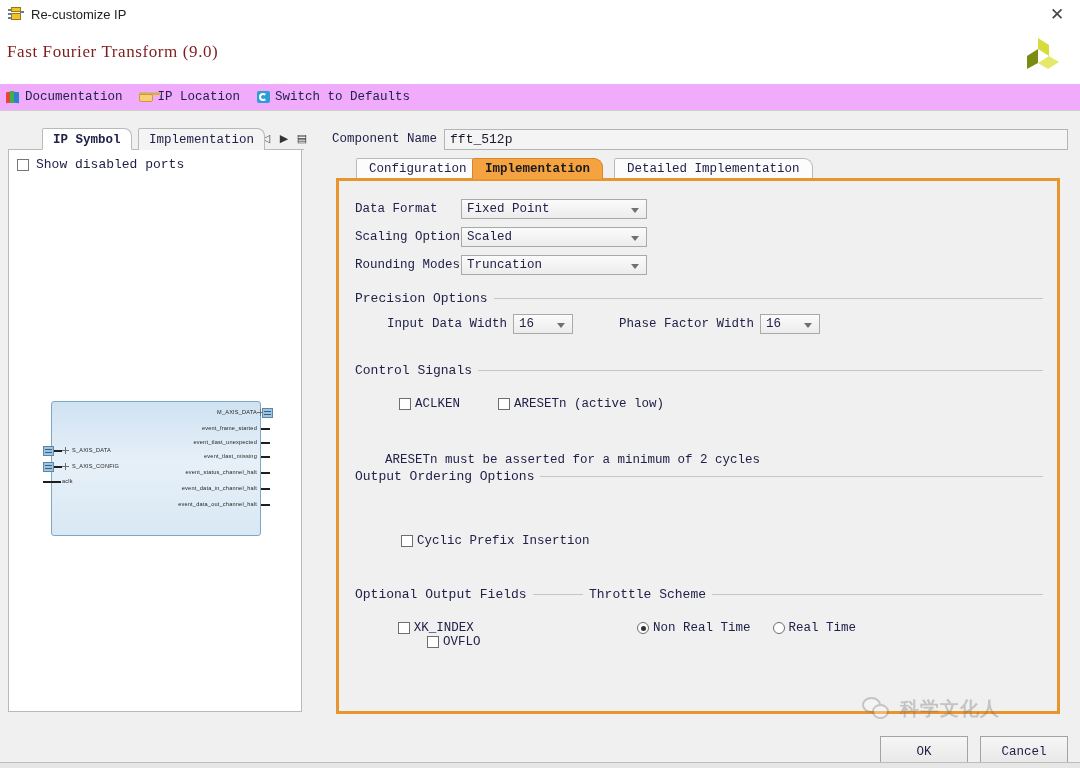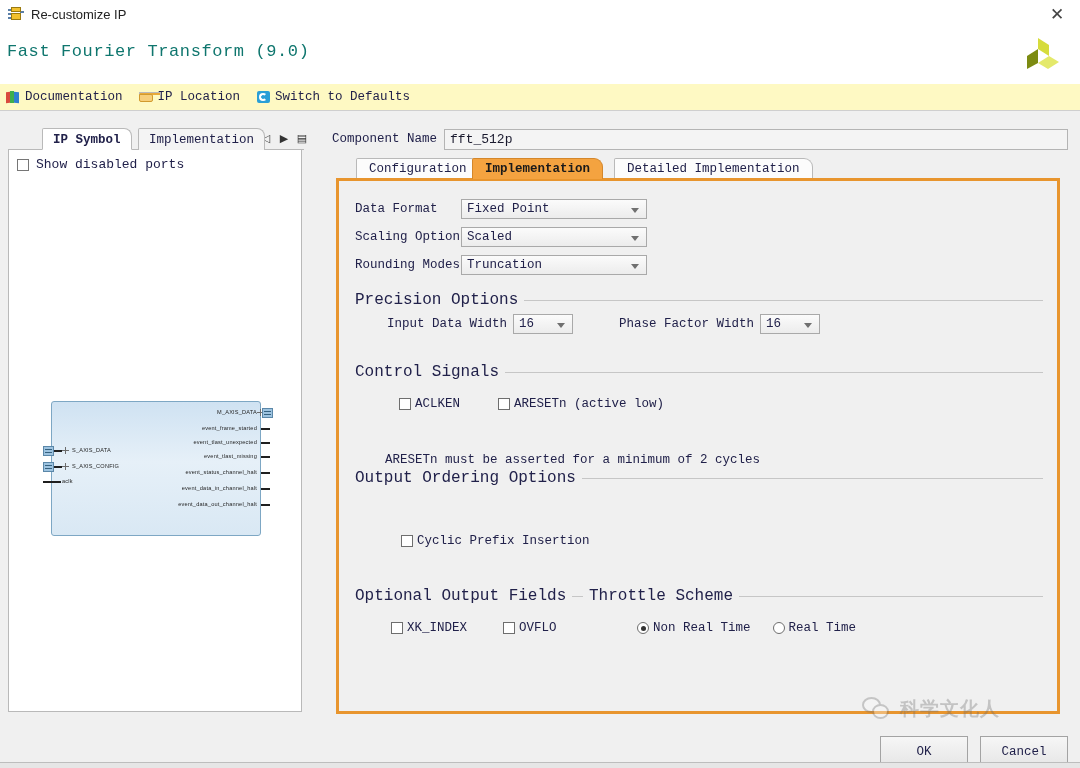--- a/index.html
+++ b/index.html
@@ -37,8 +37,8 @@
   }
   #ip-title{
     position:absolute;left:7px;top:14px;
-    font-family:Liberation Mono, monospace;font-size:17px;
-    letter-spacing:.6px;color:#0f766e;
+    font-family:Liberation Serif, serif;font-size:17px;
+    letter-spacing:.6px;color:#7f1d1d;
   }
   #brand-logo{position:absolute;right:20px;top:8px;width:44px;height:40px;}
 

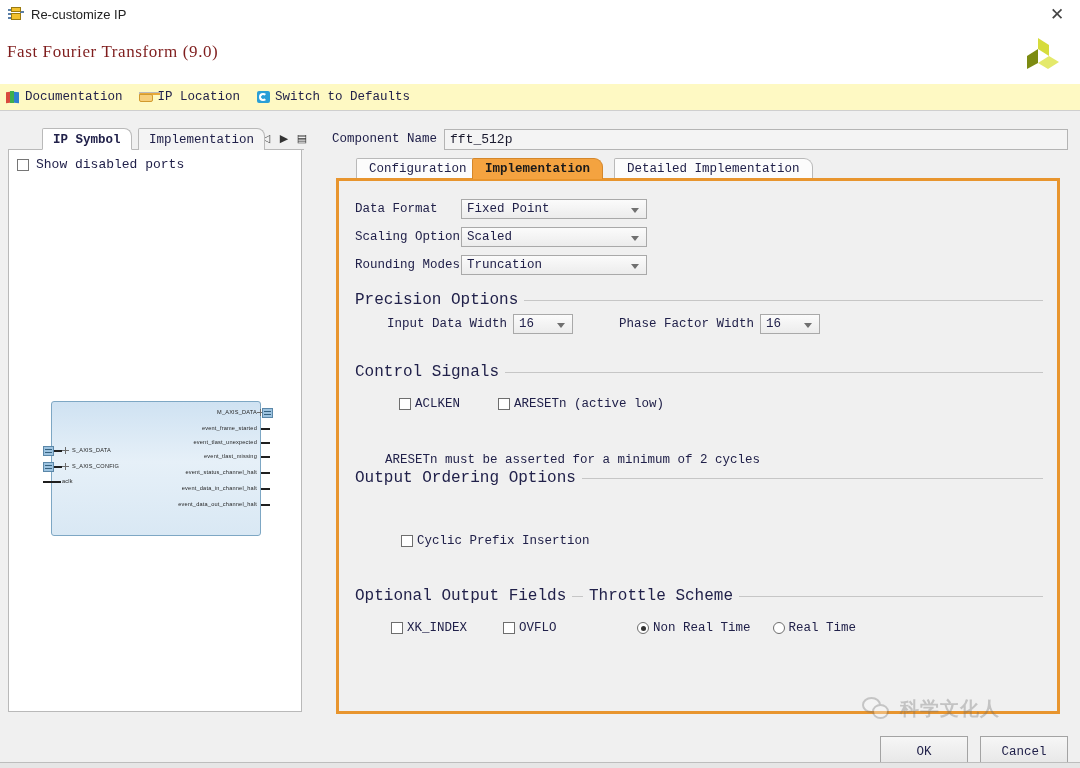--- a/index.html
+++ b/index.html
@@ -45,7 +45,7 @@
   
   #toolbar{
     position:absolute;left:0;top:84px;width:1080px;height:26px;
-    background:#fef9c3;border-bottom:1px solid #cfcfcf;
+    background:#f0abfc;border-bottom:1px solid #cfcfcf;
     display:flex;align-items:center;
   }
   .tb-item{display:flex;align-items:center;margin-left:6px;margin-right:10px;}

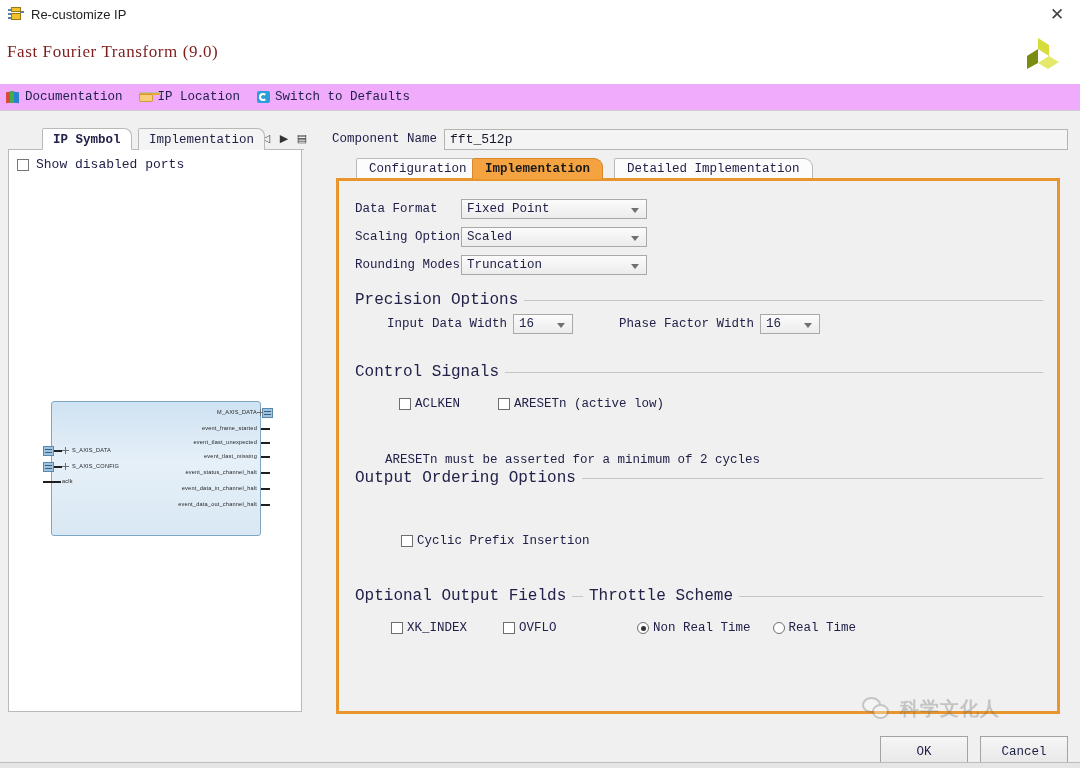--- a/index.html
+++ b/index.html
@@ -143,7 +143,7 @@
   }
 
   .grp{position:absolute;display:flex;align-items:center;}
-  .grp .t{font-family:"Liberation Mono",monospace;font-size:16px;color:#21214a;white-space:nowrap;}
+  .grp .t{font-family:"Liberation Mono",monospace;font-size:13px;color:#21214a;white-space:nowrap;}
   .grp .ln{height:1px;background:#c6c6c6;margin-left:6px;flex:1;}
 
   .chk{display:flex;align-items:center;}

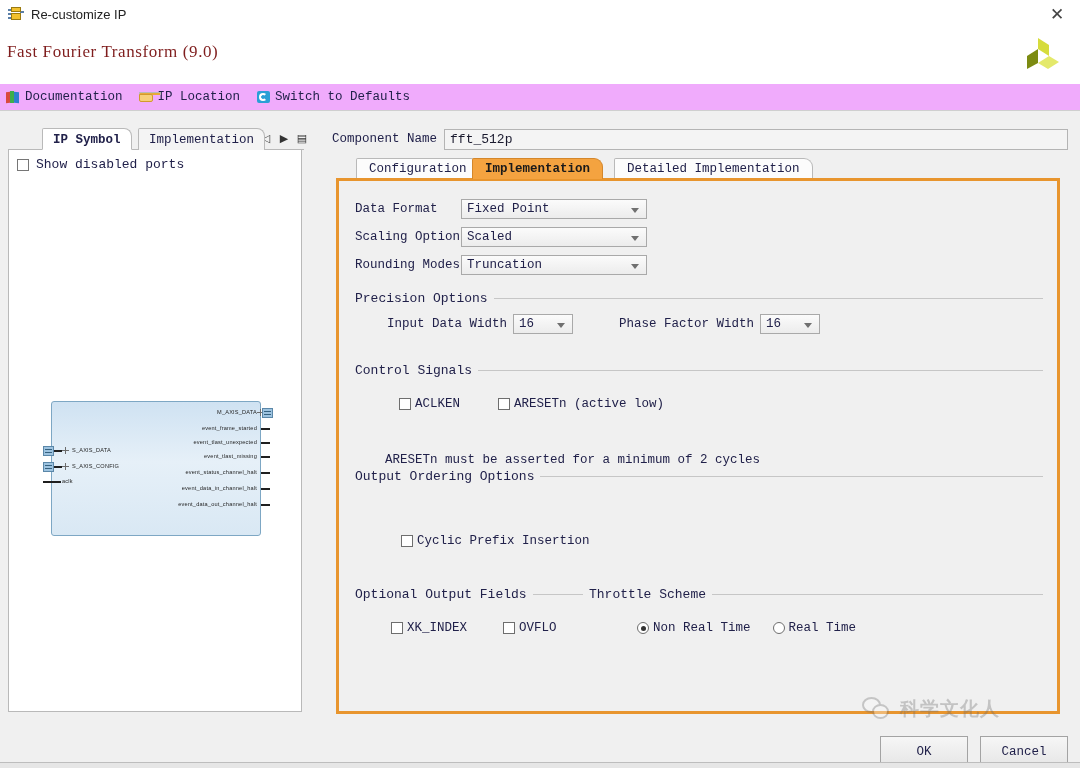--- a/index.html
+++ b/index.html
@@ -378,7 +378,7 @@
     <span class="ln"></span>
   </div>
 
-  <div class="row" style="left:52px;top:440px;">
+  <div class="row" style="left:52px;top:440px;flex-direction:column;">
     <span class="chk">
       <span class="box"></span>
       <span class="tx">XK_INDEX</span>

